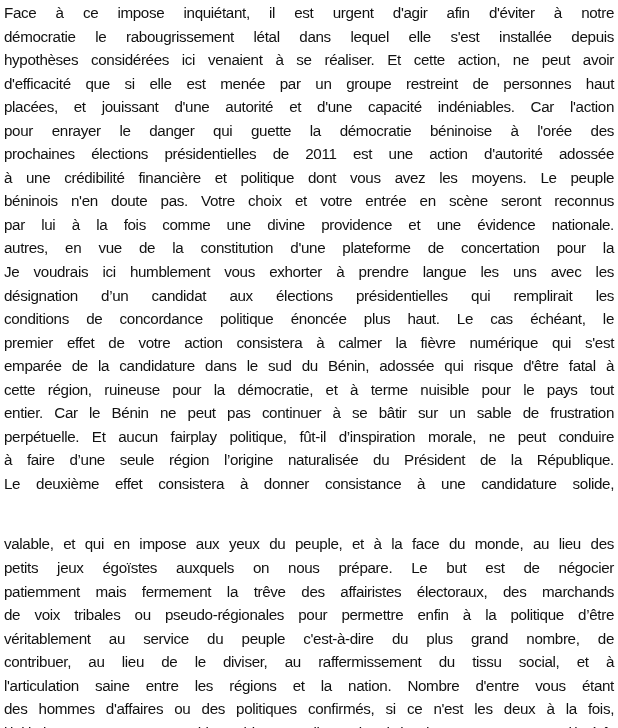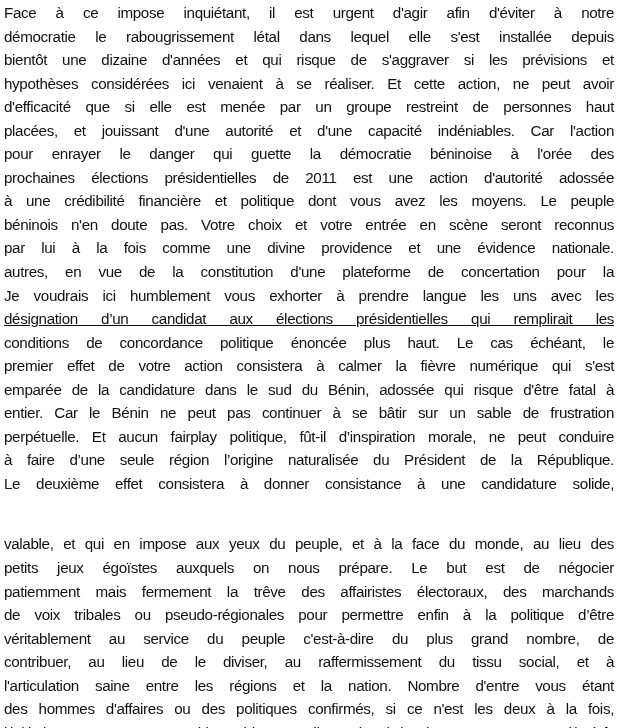--- a/index.html
+++ b/index.html
@@ -44,7 +44,6 @@
   <p class="paragraph">
     <span class="line" style="display: block;">Face à ce impose inquiétant, il est urgent d'agir afin d'éviter à notre</span>
     <span class="line" style="display: block;">démocratie le rabougrissement létal dans lequel elle s'est installée depuis</span>
-    <span class="line" style="display: block;">bientôt une dizaine d'années et qui risque de s'aggraver si les prévisions et</span>
     <span class="line" style="display: block;">hypothèses considérées ici venaient à se réaliser. Et cette action, ne peut avoir</span>
     <span class="line" style="display: block;">d'efficacité que si elle est menée par un groupe restreint de personnes haut</span>
     <span class="line" style="display: block;">placées, et jouissant d'une autorité et d'une capacité indéniables. Car l'action</span>

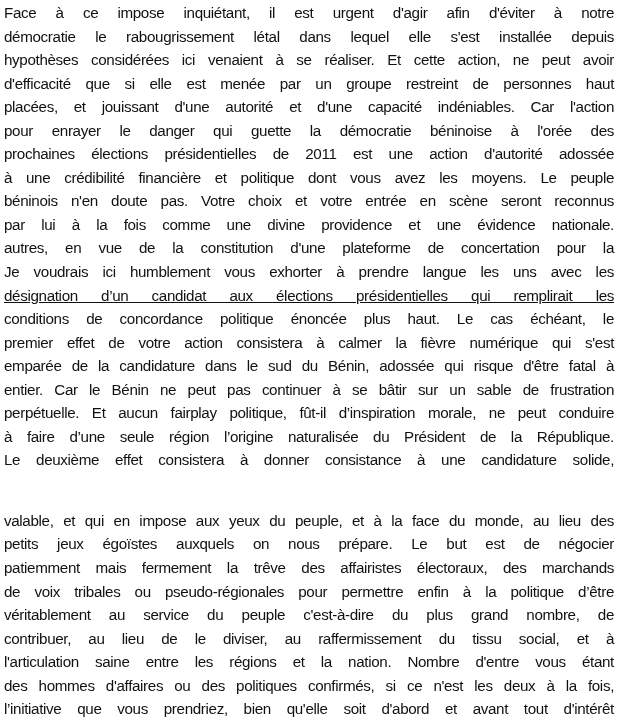--- a/index.html
+++ b/index.html
@@ -54,7 +54,7 @@
     <span class="line" style="display: block;">par lui à la fois comme une divine providence et une évidence nationale.</span>
     <span class="line" style="display: block;">autres, en vue de la constitution d'une plateforme de concertation pour la</span>
     <span class="line" style="display: block;">Je voudrais ici humblement vous exhorter à prendre langue les uns avec les</span>
-    <span class="line" style="display: block; text-decoration: underline;">désignation d’un candidat aux élections présidentielles qui remplirait les</span>
+    <span class="line" style="display: block;">désignation d’un candidat aux élections présidentielles qui remplirait les</span>
     <span class="line" style="display: block;">conditions de concordance politique énoncée plus haut. Le cas échéant, le</span>
     <span class="line" style="display: block;">premier effet de votre action consistera à calmer la fièvre numérique qui s'est</span>
     <span class="line" style="display: block;">emparée de la candidature dans le sud du Bénin, adossée qui risque d'être fatal à</span>

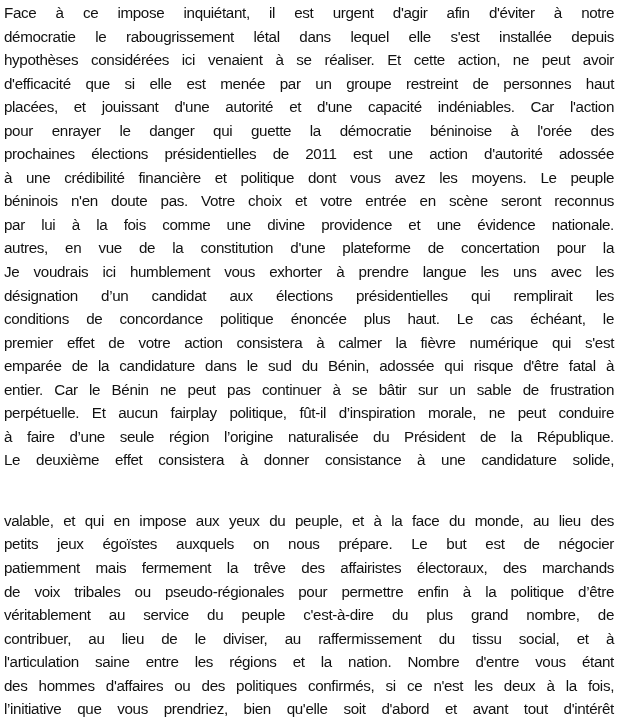--- a/index.html
+++ b/index.html
@@ -58,6 +58,7 @@
     <span class="line" style="display: block;">conditions de concordance politique énoncée plus haut. Le cas échéant, le</span>
     <span class="line" style="display: block;">premier effet de votre action consistera à calmer la fièvre numérique qui s'est</span>
     <span class="line" style="display: block;">emparée de la candidature dans le sud du Bénin, adossée qui risque d'être fatal à</span>
+    <span class="line" style="display: block;">cette région, ruineuse pour la démocratie, et à terme nuisible pour le pays tout</span>
     <span class="line" style="display: block;">entier. Car le Bénin ne peut pas continuer à se bâtir sur un sable de frustration</span>
     <span class="line" style="display: block;">perpétuelle. Et aucun fairplay politique, fût-il d’inspiration morale, ne peut conduire</span>
     <span class="line" style="display: block;">à faire d’une seule région l’origine naturalisée du Président de la République.</span>

